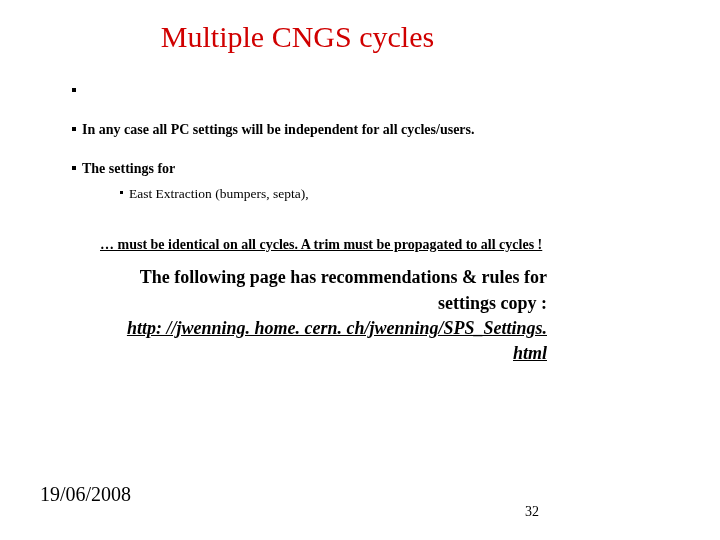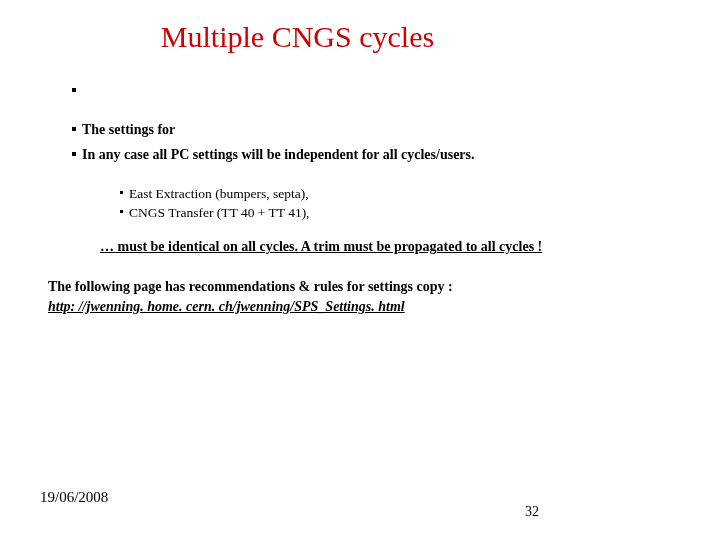--- a/index.html
+++ b/index.html
@@ -30,12 +30,12 @@
       <span class="dot"></span>
     </div>
 
+    <div class="l1">
+      <span class="dot"></span><span>In any case all PC settings will be independent for all cycles/users.</span>
+    </div>
+
     <div class="l1" style="margin-bottom:6px;">
       <span class="dot"></span><span>The settings for</span>
-    </div>
-
-    <div class="l1">
-      <span class="dot"></span><span>In any case all PC settings will be independent for all cycles/users.</span>
     </div>
 
     <div class="l2-group">

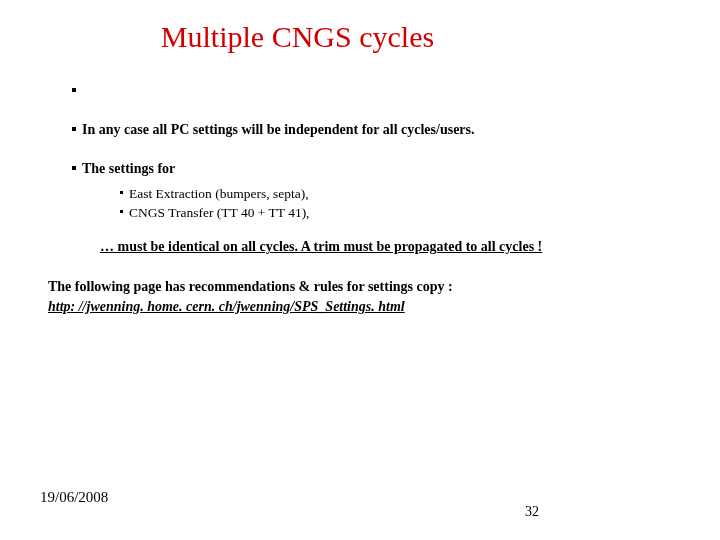--- a/index.html
+++ b/index.html
@@ -9,7 +9,7 @@
   .content { font-size: 14px; line-height: 1.35; }
   .l1 { margin-left: 24px; margin-bottom: 20px; font-weight: bold; }
   .l1 .dot { display: inline-block; width: 4px; height: 4px; background: #000; vertical-align: middle; margin-right: 6px; position: relative; top: -2px; }
-  .l2-group { margin-left: 72px; margin-bottom: 16px; }
+  .l2-group { margin-left: 72px; margin-bottom: 32px; }
   .l2 { font-weight: normal; font-size: 13.5px; line-height: 1.4; }
   .l2 .dot { display: inline-block; width: 3px; height: 3px; background: #000; vertical-align: middle; margin-right: 6px; position: relative; top: -2px; }
   .warn { margin-left: 52px; font-weight: bold; text-decoration: underline; font-size: 14px; margin-bottom: 20px; }

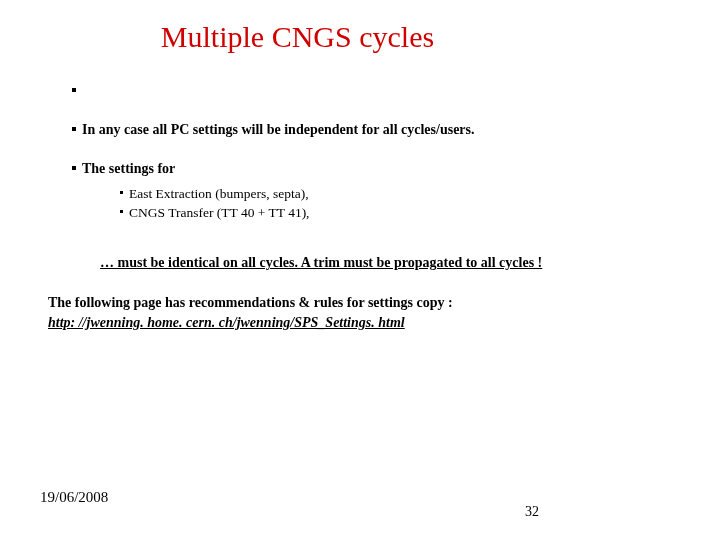--- a/index.html
+++ b/index.html
@@ -42,9 +42,6 @@
       <div class="l2">
         <span class="dot"></span><span>East Extraction (bumpers, septa),</span>
       </div>
-      <div class="l2">
-        <span class="dot"></span><span>CNGS Transfer (TT 40 + TT 41),</span>
-      </div>
     </div>
 
     <div class="warn">… must be identical on all cycles. A trim must be propagated to all cycles !</div>

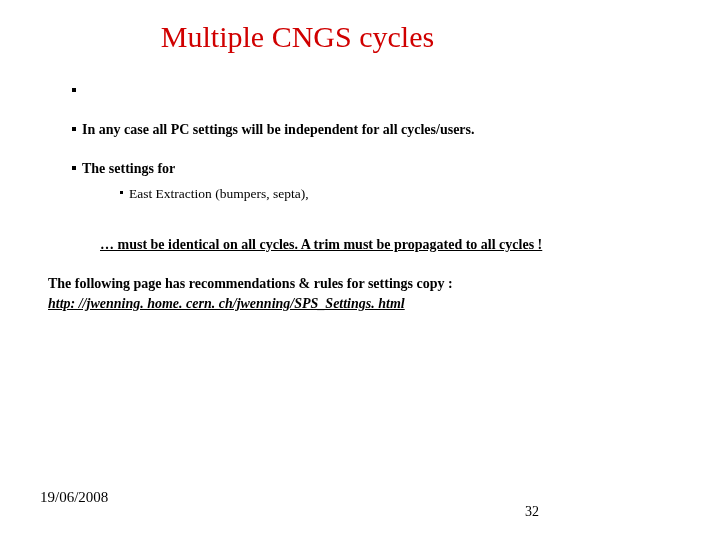--- a/index.html
+++ b/index.html
@@ -12,7 +12,7 @@
   .l2-group { margin-left: 72px; margin-bottom: 32px; }
   .l2 { font-weight: normal; font-size: 13.5px; line-height: 1.4; }
   .l2 .dot { display: inline-block; width: 3px; height: 3px; background: #000; vertical-align: middle; margin-right: 6px; position: relative; top: -2px; }
-  .warn { margin-left: 52px; font-weight: bold; text-decoration: underline; font-size: 14px; margin-bottom: 20px; }
+  .warn { margin-left: 52px; font-weight: bold; text-decoration: underline; font-size: 14px; margin-bottom: 11px; }
   .reco { font-weight: bold; font-size: 14px; line-height: 1.4; }
   .link { text-decoration: underline; cursor: pointer; font-style: italic; }
   .footer-date { position: absolute; left: 40px; bottom: 34px; font-size: 15px; }

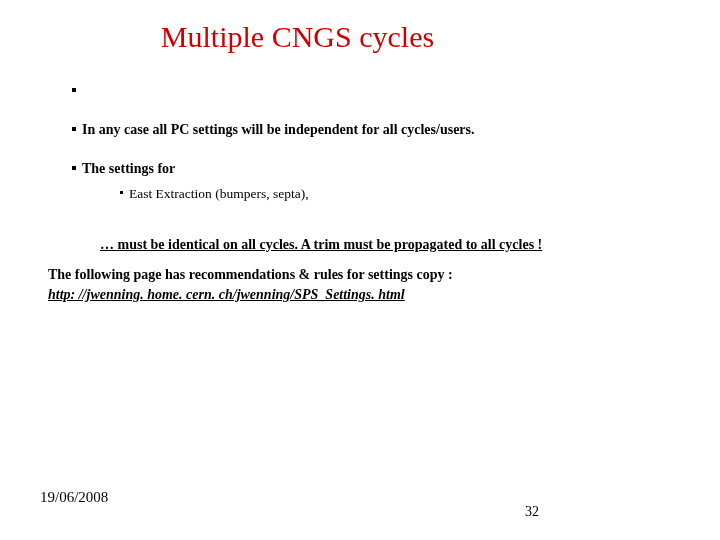--- a/index.html
+++ b/index.html
@@ -13,7 +13,7 @@
   .l2 { font-weight: normal; font-size: 13.5px; line-height: 1.4; }
   .l2 .dot { display: inline-block; width: 3px; height: 3px; background: #000; vertical-align: middle; margin-right: 6px; position: relative; top: -2px; }
   .warn { margin-left: 52px; font-weight: bold; text-decoration: underline; font-size: 14px; margin-bottom: 11px; }
-  .reco { font-weight: bold; font-size: 14px; line-height: 1.4; }
+  .reco { margin-left: 52px; font-weight: bold; font-size: 18px; line-height: 1.4; text-align: right; }
   .link { text-decoration: underline; cursor: pointer; font-style: italic; }
   .footer-date { position: absolute; left: 40px; bottom: 34px; font-size: 15px; }
   .footer-page { position: absolute; right: 56px; bottom: 20px; font-size: 14px; }

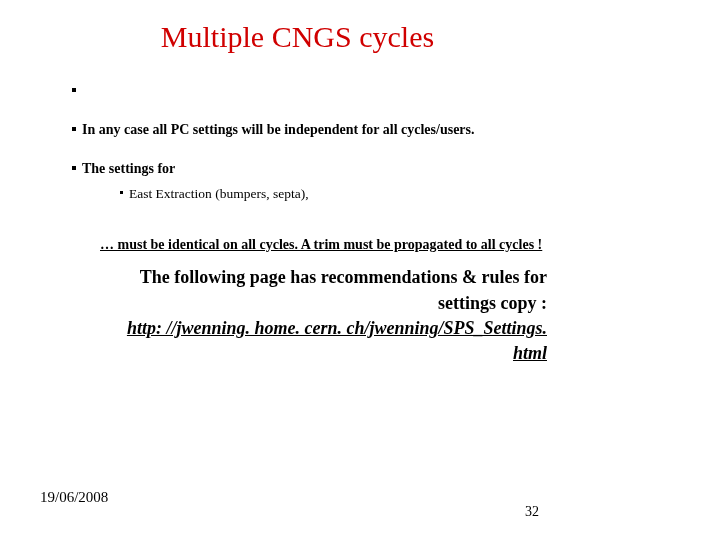--- a/index.html
+++ b/index.html
@@ -15,7 +15,7 @@
   .warn { margin-left: 52px; font-weight: bold; text-decoration: underline; font-size: 14px; margin-bottom: 11px; }
   .reco { margin-left: 52px; font-weight: bold; font-size: 18px; line-height: 1.4; text-align: right; }
   .link { text-decoration: underline; cursor: pointer; font-style: italic; }
-  .footer-date { position: absolute; left: 40px; bottom: 34px; font-size: 15px; }
+  .footer-date { position: absolute; left: 40px; bottom: 34px; font-size: 20px; }
   .footer-page { position: absolute; right: 56px; bottom: 20px; font-size: 14px; }
 </style>
 </head>

